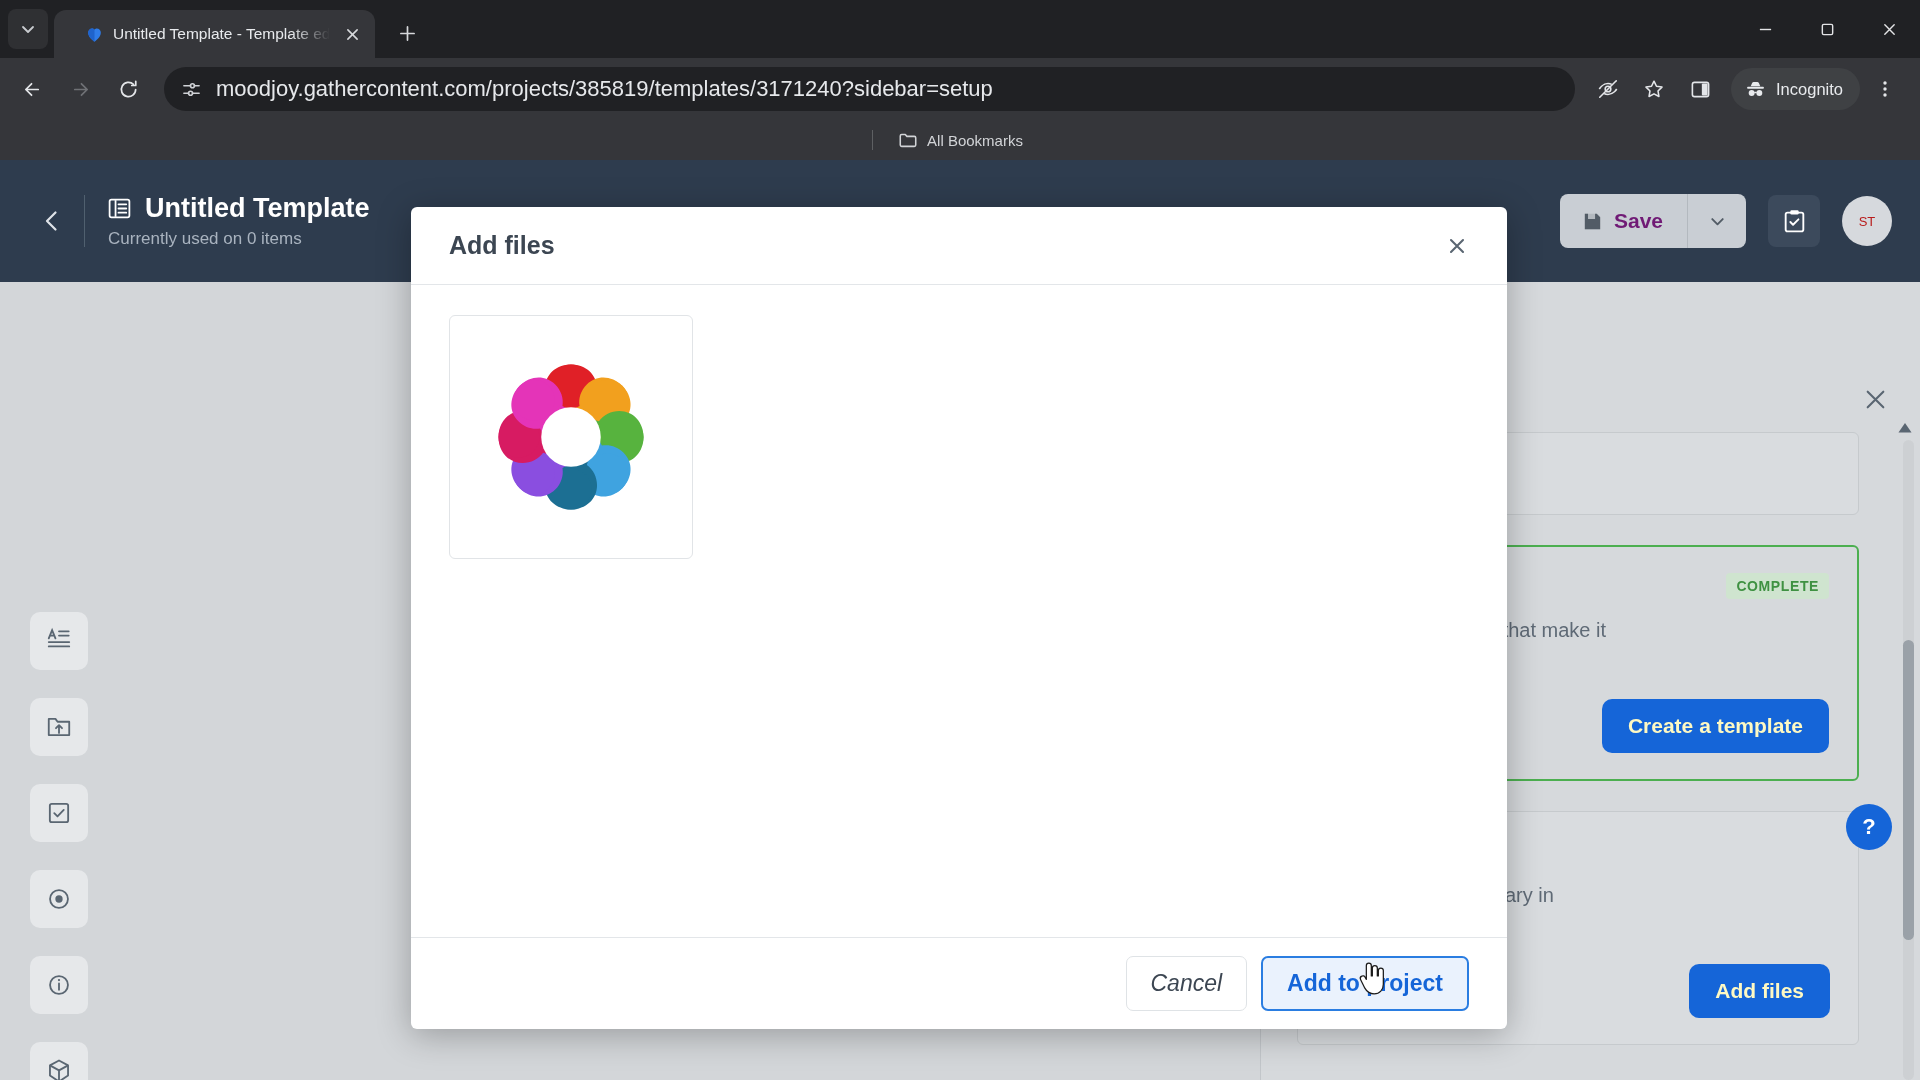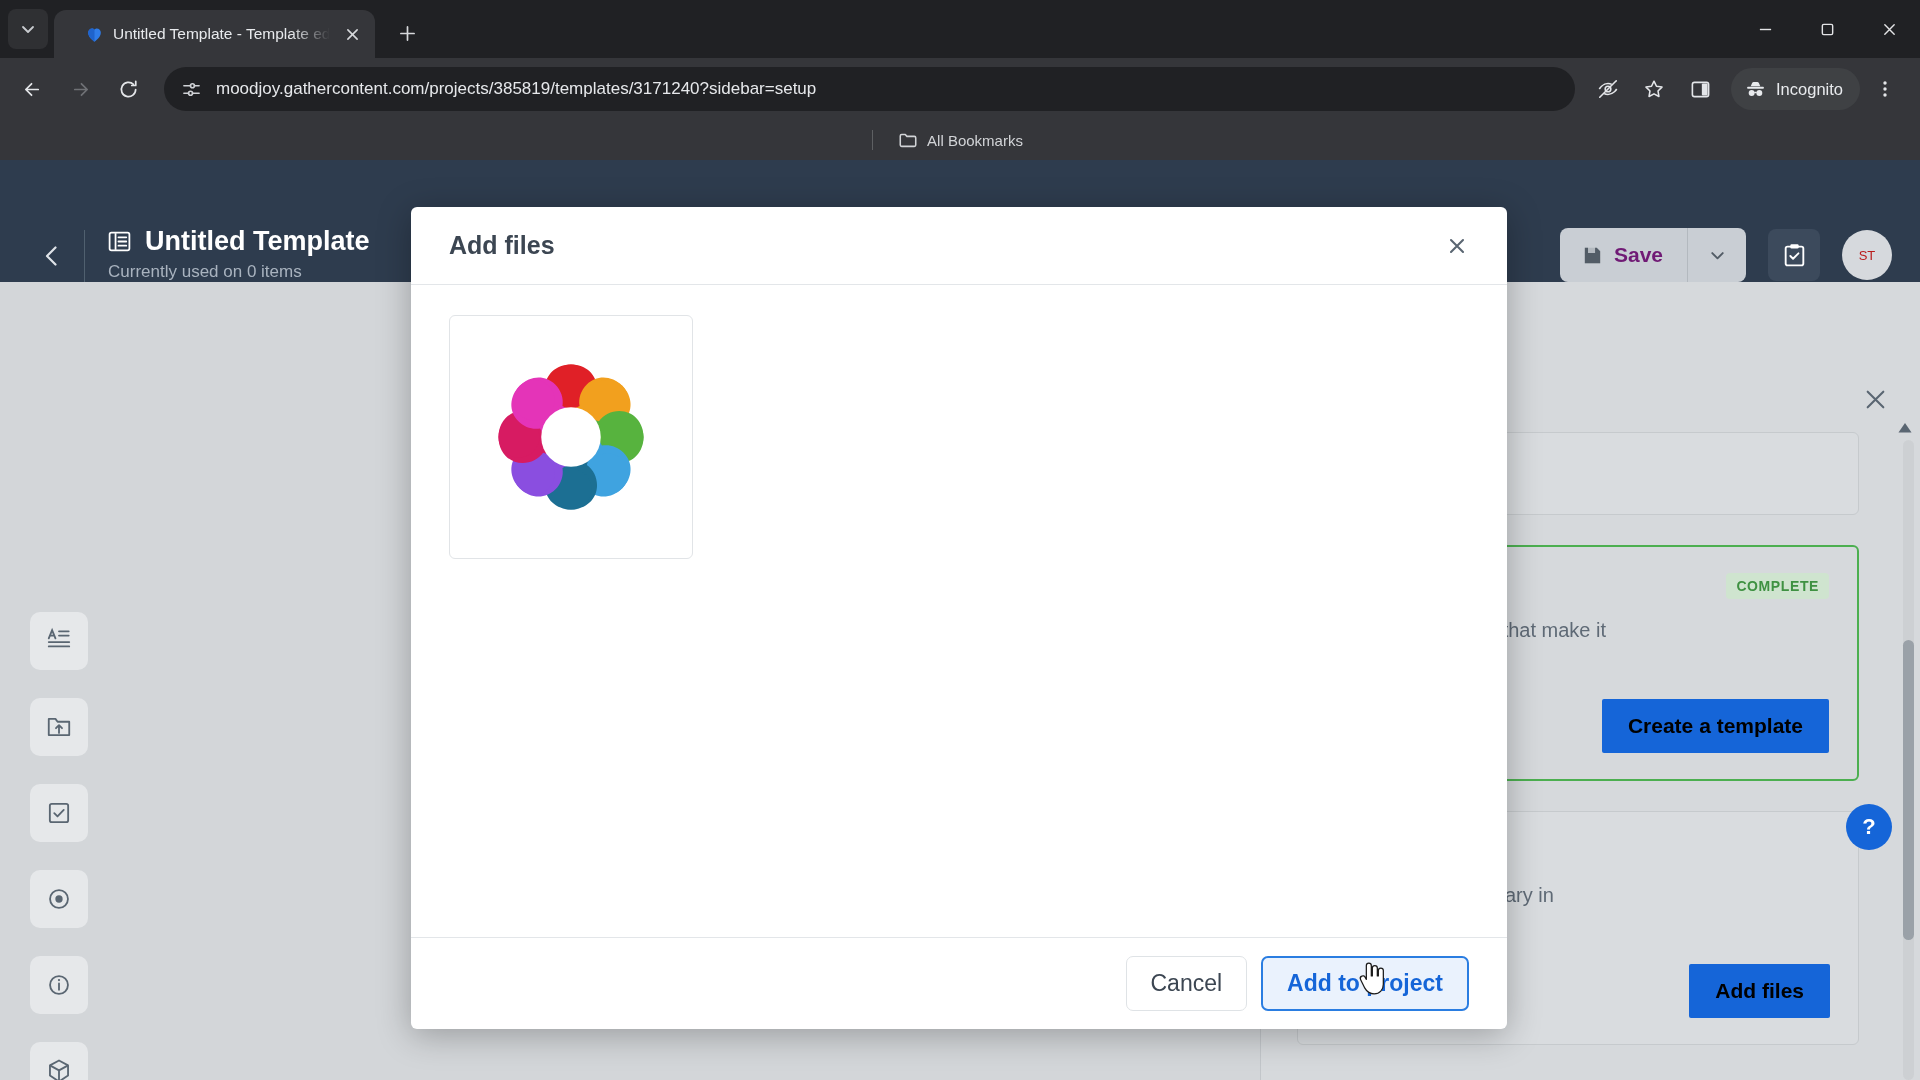--- a/index.html
+++ b/index.html
@@ -64,7 +64,7 @@
     cursor: text;
   }
   .omnibox-icon { width: 22px; height: 22px; flex: 0 0 22px; display:flex;align-items:center;justify-content:center;}
-  .omnibox-url { color: #e6e8eb; font-size: 17px; white-space: nowrap; overflow: hidden; }
+  .omnibox-url { color: #e6e8eb; font-size: 22px; white-space: nowrap; overflow: hidden; }
 
   .tb-icon { width: 42px; height: 42px; border-radius: 50%; display:flex;align-items:center;justify-content:center;cursor:pointer;flex:0 0 42px;}
   .incognito-pill {

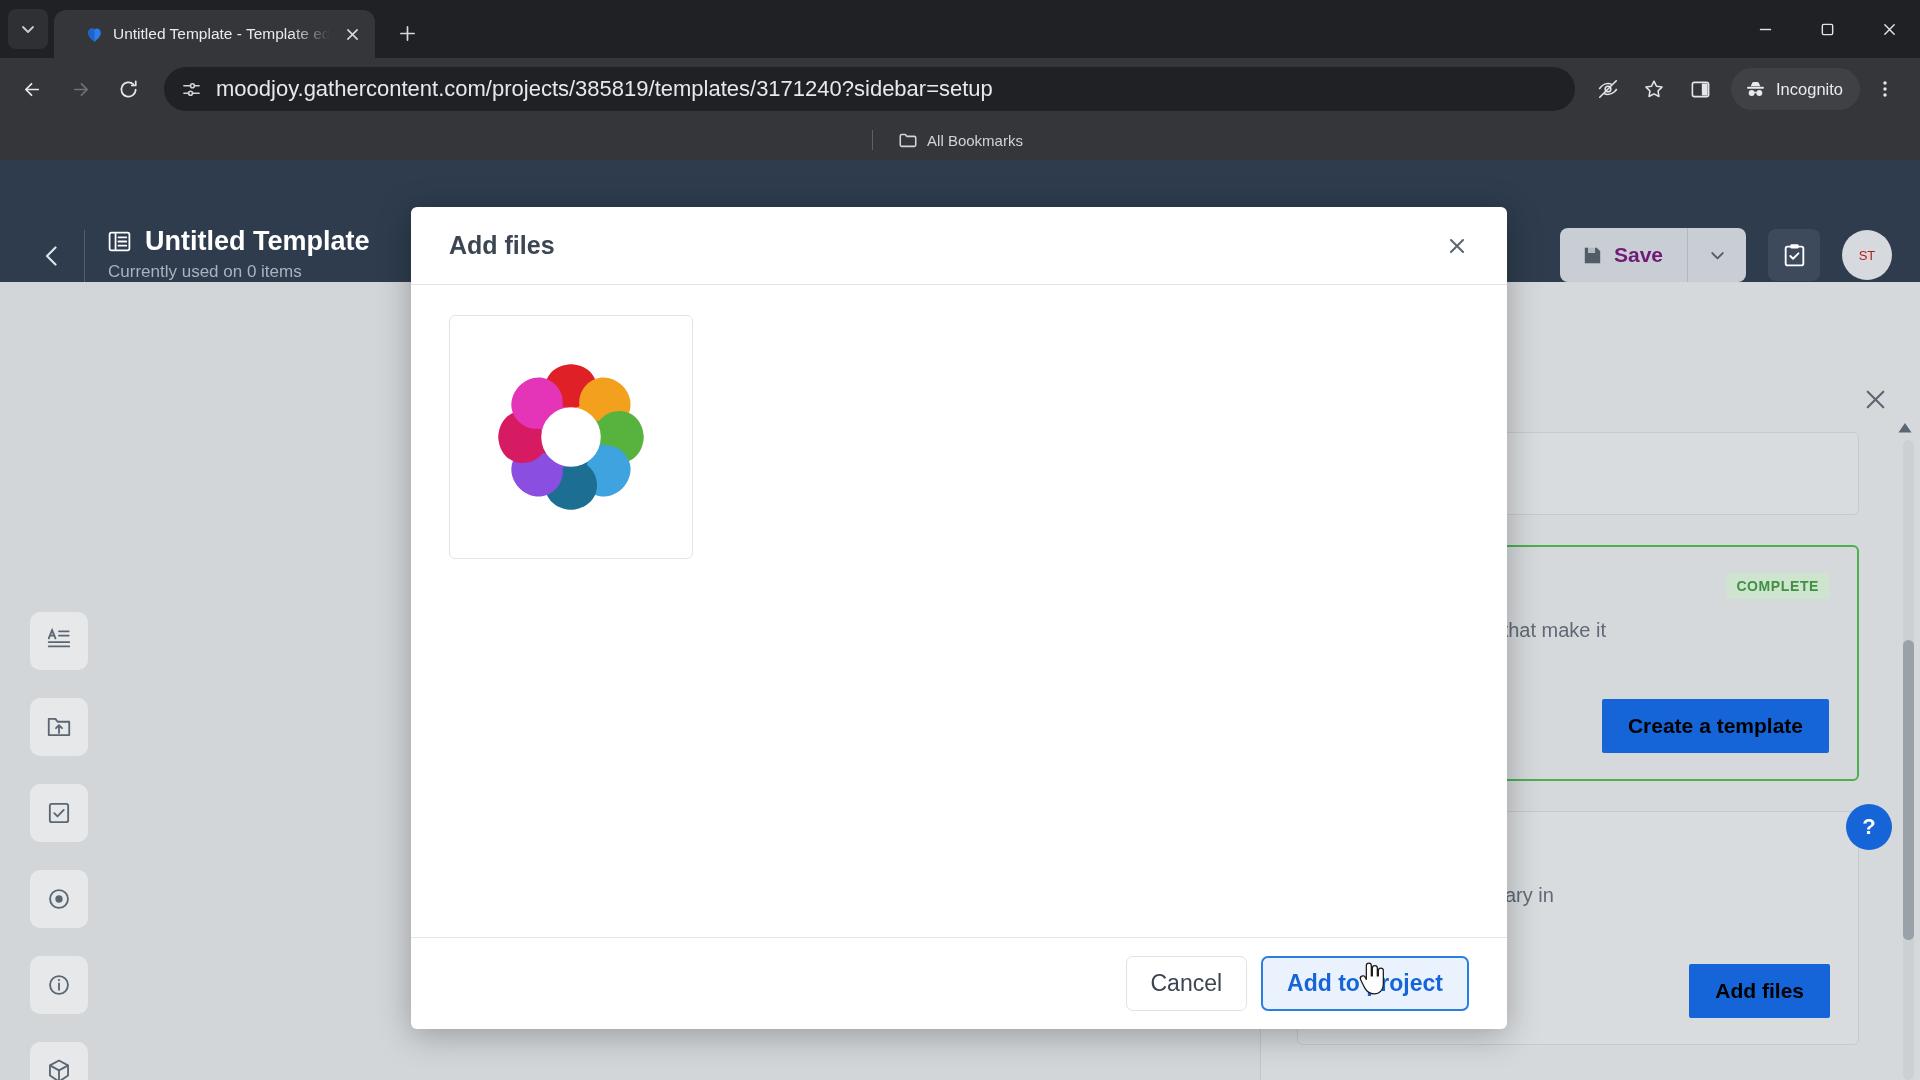--- a/index.html
+++ b/index.html
@@ -85,7 +85,7 @@
   .app { position: absolute; left: 0; top: 160px; width: 1920px; height: 920px; background: #d3d6d9; overflow: hidden; }
 
   .app-header {
-    height: 122px; background: #2e3c4e; display: flex; align-items: flex-end;
+    height: 122px; background: #2e3c4e; display: flex; align-items: center;
     padding: 0 28px 0 26px; gap: 0; position: relative;
   }
   .back-btn { width: 52px; height: 52px; display:flex;align-items:center;justify-content:center; cursor:pointer; }

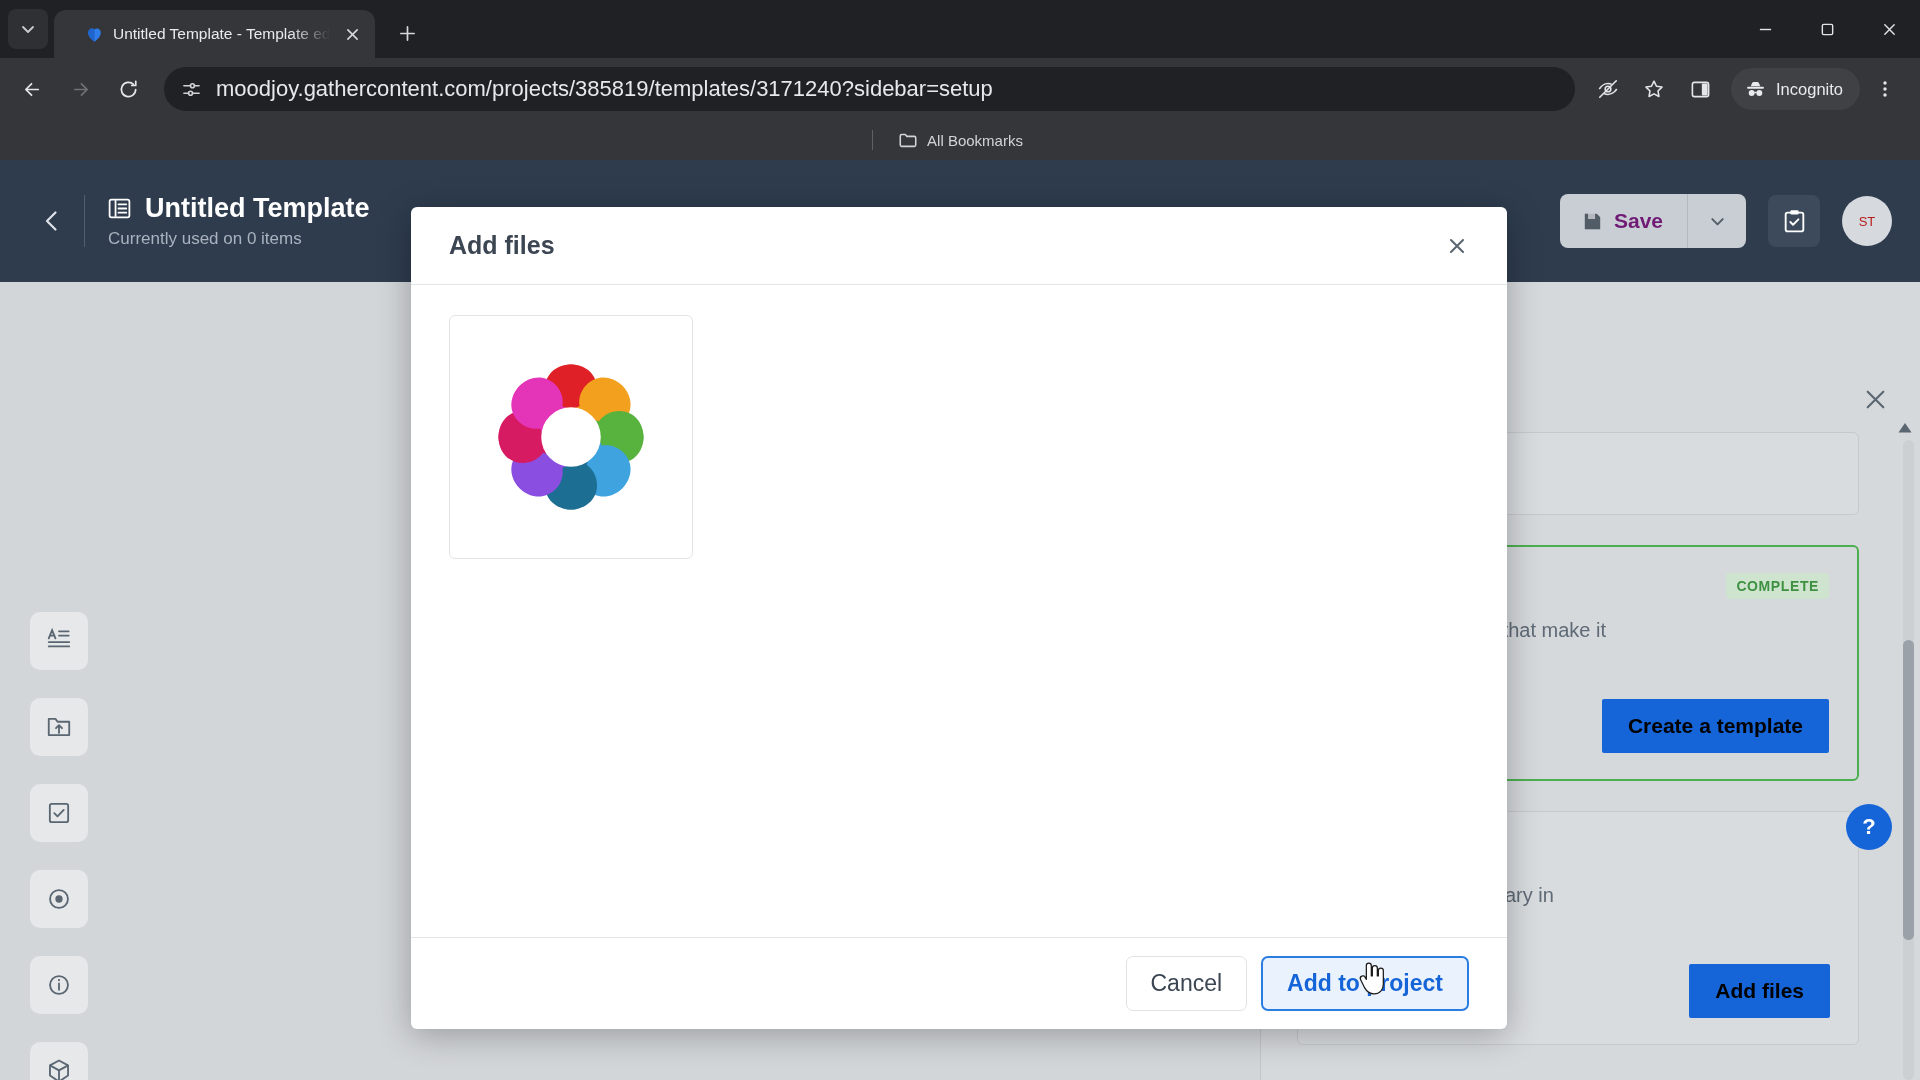--- a/index.html
+++ b/index.html
@@ -146,8 +146,8 @@
   .card-desc { color: #5f6a76; font-size: 20px; line-height: 1.42; margin-top: 14px; max-width: 430px; }
   .card-cta { display: flex; justify-content: flex-end; margin-top: 26px; }
   .btn-blue {
-    background: #1565d8; color: #000000; font-size: 21px; font-weight: bold;
-    padding: 15px 26px; border-radius: 2px; border: none; cursor: pointer;
+    background: #1565d8; color: #fef9c3; font-size: 21px; font-weight: bold;
+    padding: 15px 26px; border-radius: 10px; border: none; cursor: pointer;
     font-family: "Liberation Sans", sans-serif;
   }
   .lead-text { color: #5f6a76; font-size: 20px; line-height: 1.45; }

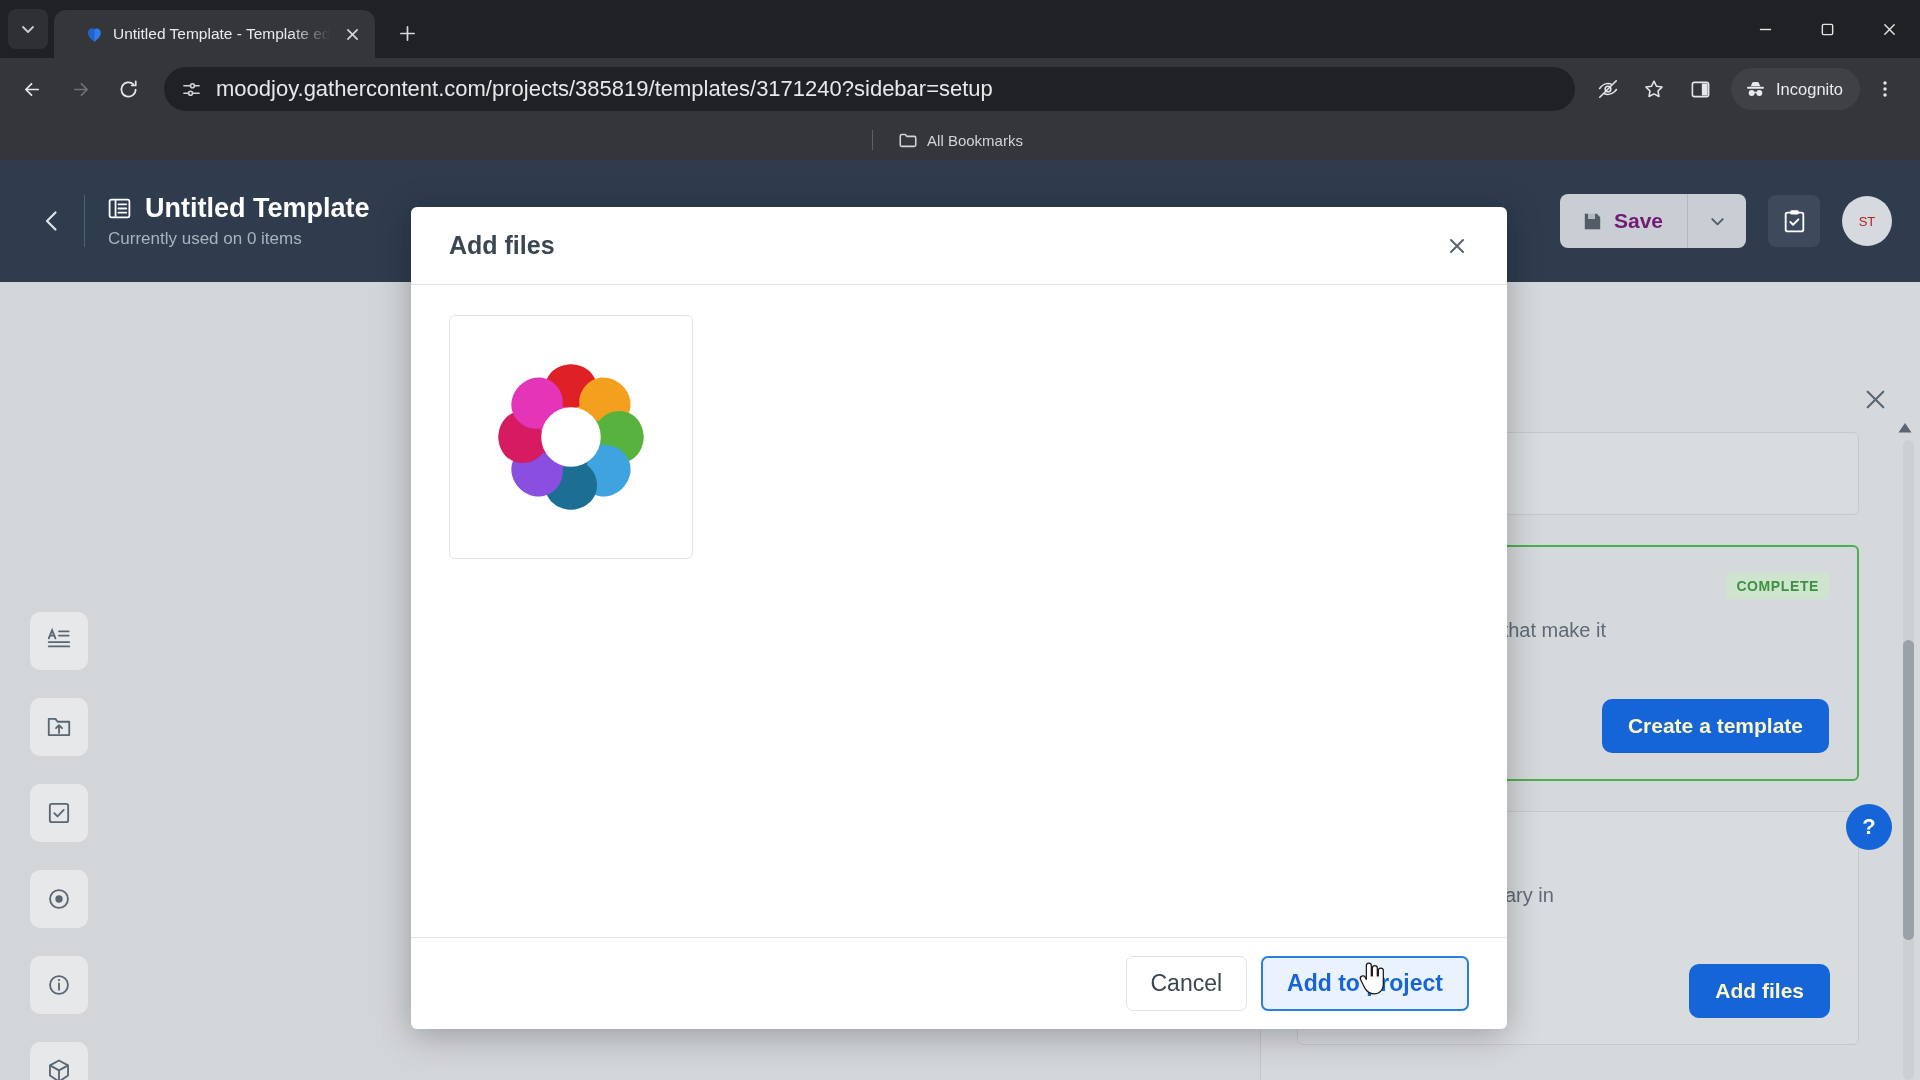--- a/index.html
+++ b/index.html
@@ -198,6 +198,7 @@
     background: #fff; border: 1px solid #dfe3e6; border-radius: 7px;
     color: #3c4652; font-size: 23px; padding: 13px 24px; cursor: pointer;
     font-family: "Liberation Sans", sans-serif;
+    font-style: italic;
   }
   .btn-primary-outline {
     background: #eaf2fd; border: 2px solid #2a7de1; border-radius: 7px;

